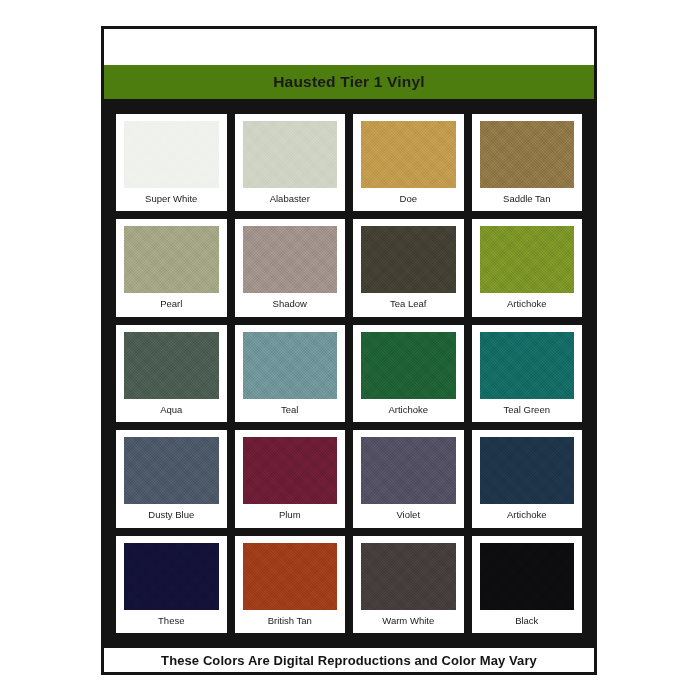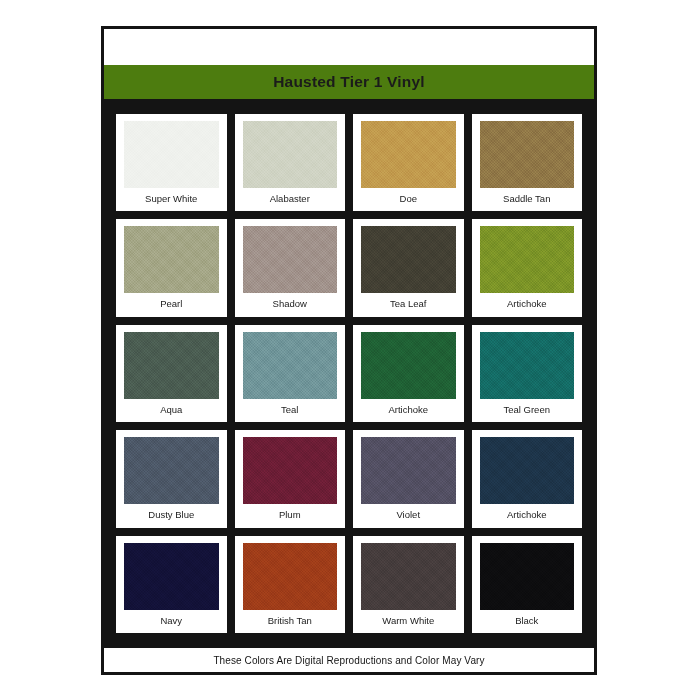--- a/index.html
+++ b/index.html
@@ -196,7 +196,7 @@
         </div>
         <div class="swatch-cell">
           <div class="swatch-chip" style="background-color: rgb(19, 18, 56);"></div>
-          <div class="swatch-label">Navy</div>
+          <div class="swatch-label">These</div>
         </div>
         <div class="swatch-cell">
           <div class="swatch-chip" style="background-color: rgb(158, 60, 25);"></div>

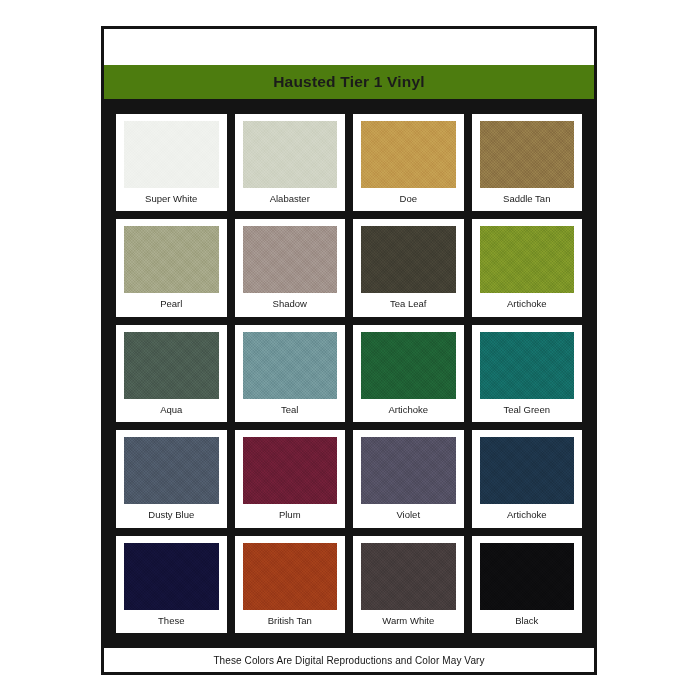--- a/index.html
+++ b/index.html
@@ -111,8 +111,8 @@
   }
 
   .footer-text {
-    font-size: 10px;
-    font-weight: normal;
+    font-size: 13px;
+    font-weight: bold;
     color: #141414;
     text-align: center;
     white-space: nowrap;

